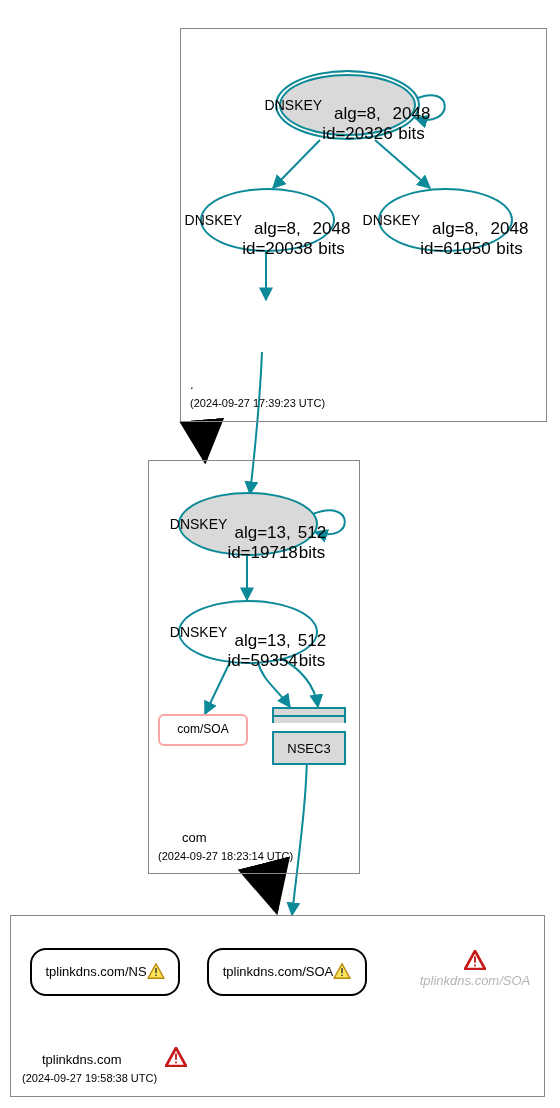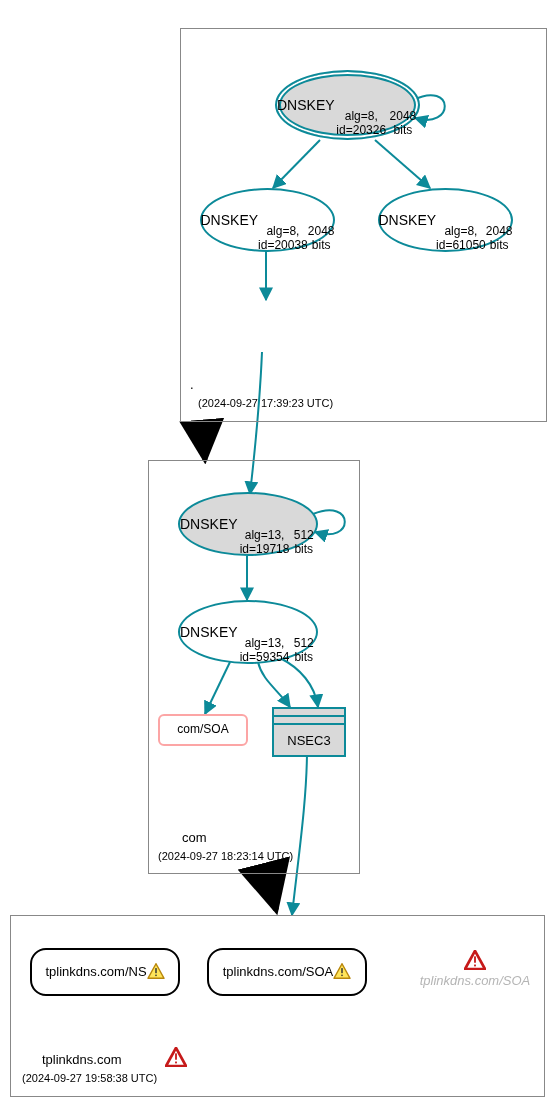--- a/index.html
+++ b/index.html
@@ -54,7 +54,7 @@
     font-size: 14px;
   }
   .node .sub {
-    font-size: 12px;
+    font-size: 17px;
     margin-top: 37px;
   }
   .ellipse {

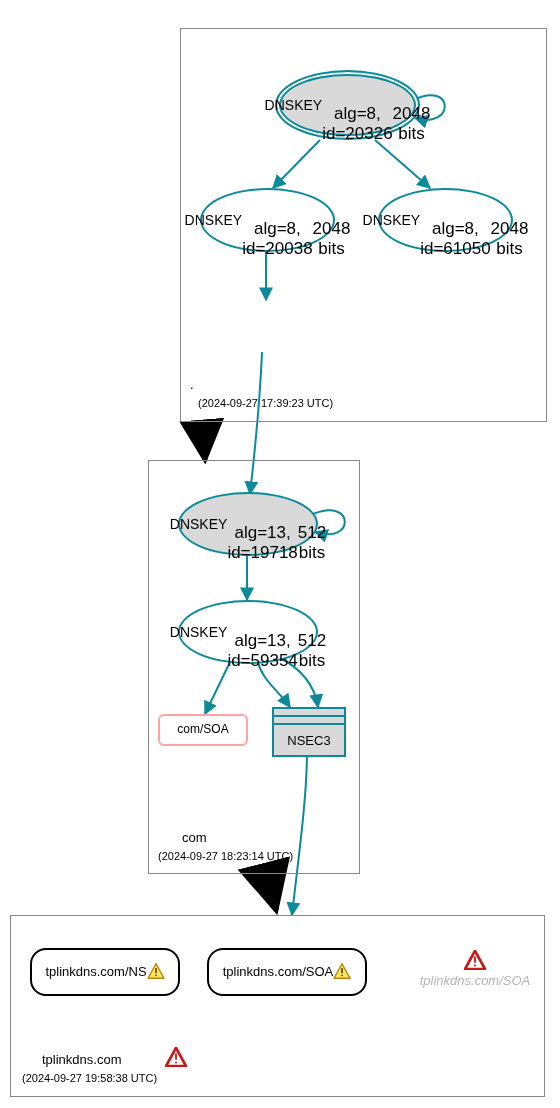--- a/index.html
+++ b/index.html
@@ -151,7 +151,7 @@
 
   <div class="zone-box" style="left:180px; top:28px; width:365px; height:392px;"></div>
   <div class="zone-label" style="left:190px; top:377px;">.</div>
-  <div class="zone-ts" style="left:190px; top:397px;margin-left:8px;">(2024-09-27 17:39:23 UTC)</div>
+  <div class="zone-ts" style="left:190px; top:397px;">(2024-09-27 17:39:23 UTC)</div>
 
   <div class="node ellipse filled double" style="left:275px; top:70px; width:145px; height:70px;">
     <div class="title">DNSKEY</div>

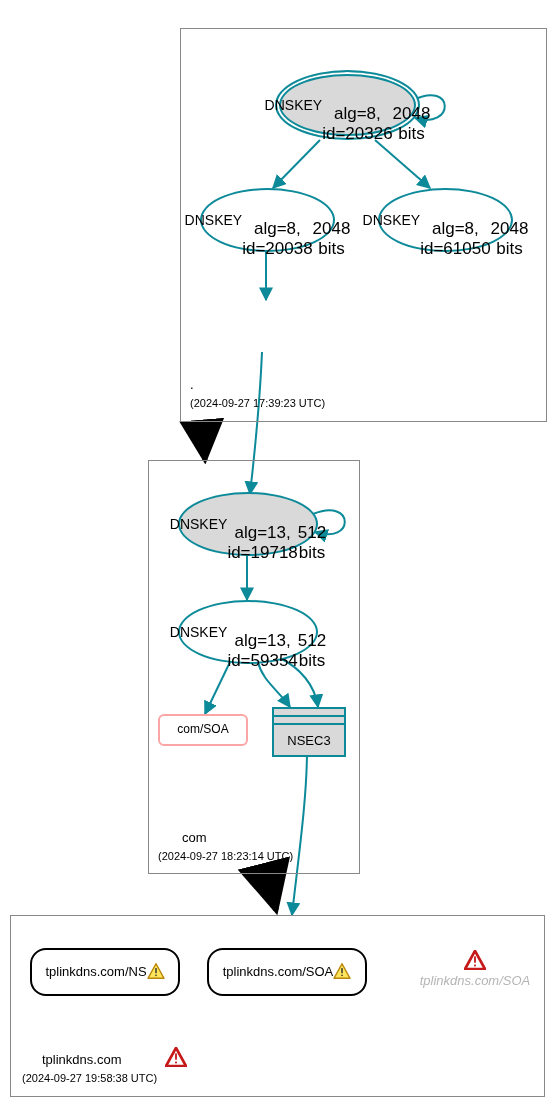--- a/index.html
+++ b/index.html
@@ -92,6 +92,7 @@
     background: #d9d9d9;
     display:flex;align-items:center;justify-content:center;
     font-size: 13px;
+    margin-top: 8px;
   }
   .nsec3 .bar {
     background:#d9d9d9;

